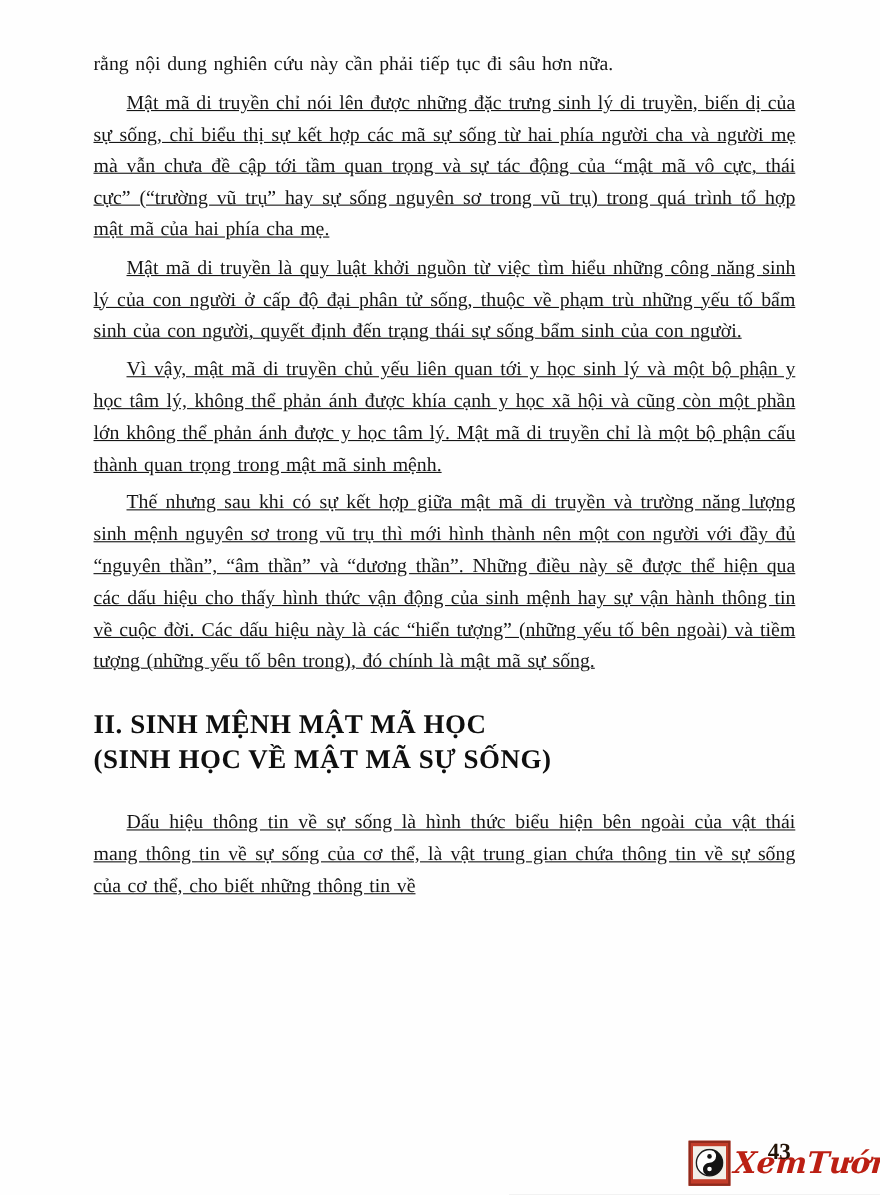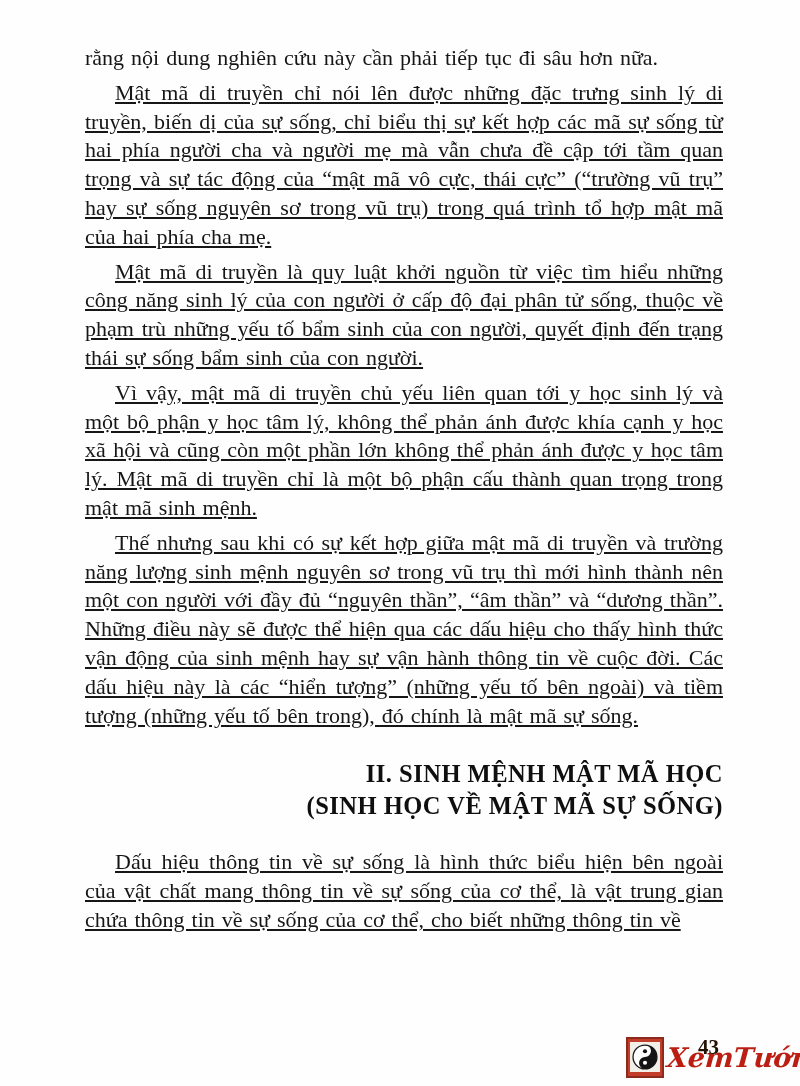--- a/index.html
+++ b/index.html
@@ -24,7 +24,7 @@
   }
   .para {
     margin: 0 0 6px 0;
-    font-size: 22px;
+    font-size: 18px;
     line-height: 28.8px;
     text-align: justify;
     color: #161616;

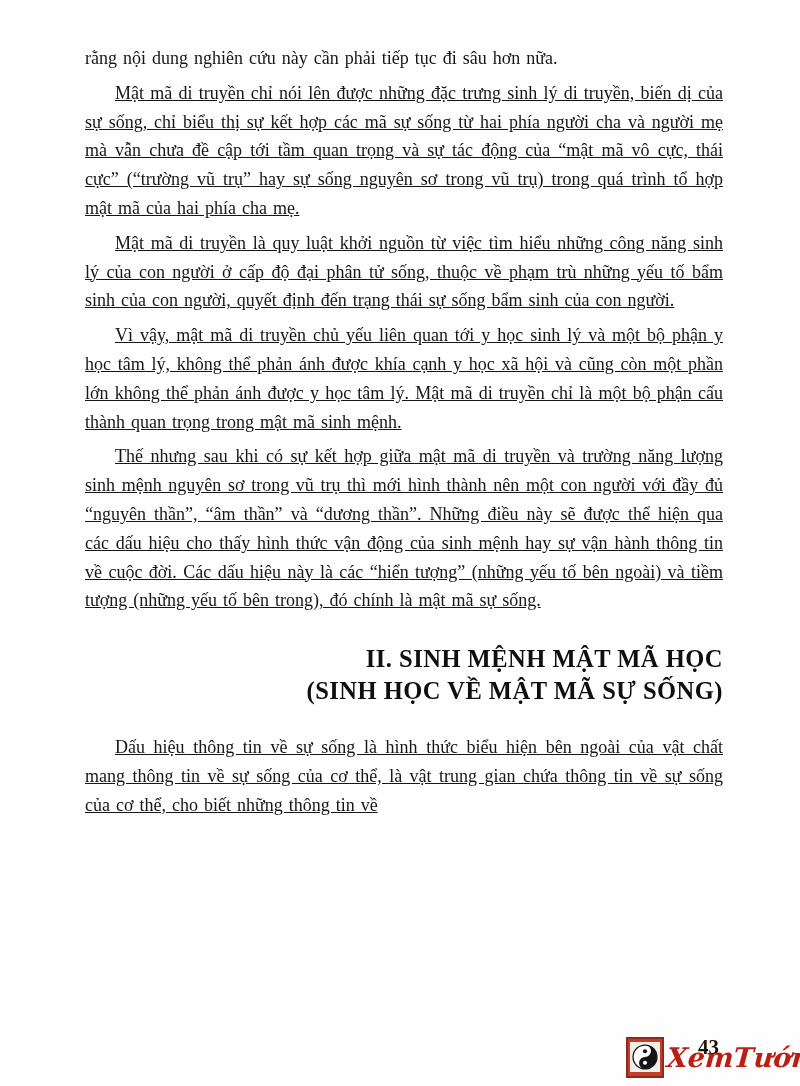--- a/index.html
+++ b/index.html
@@ -36,7 +36,7 @@
   }
   .section-heading {
     margin: 28px 0 26px 0;
-    text-align: right;
+    text-align: left;
     color: #0f0f0f;
   }
   .section-heading .hline {

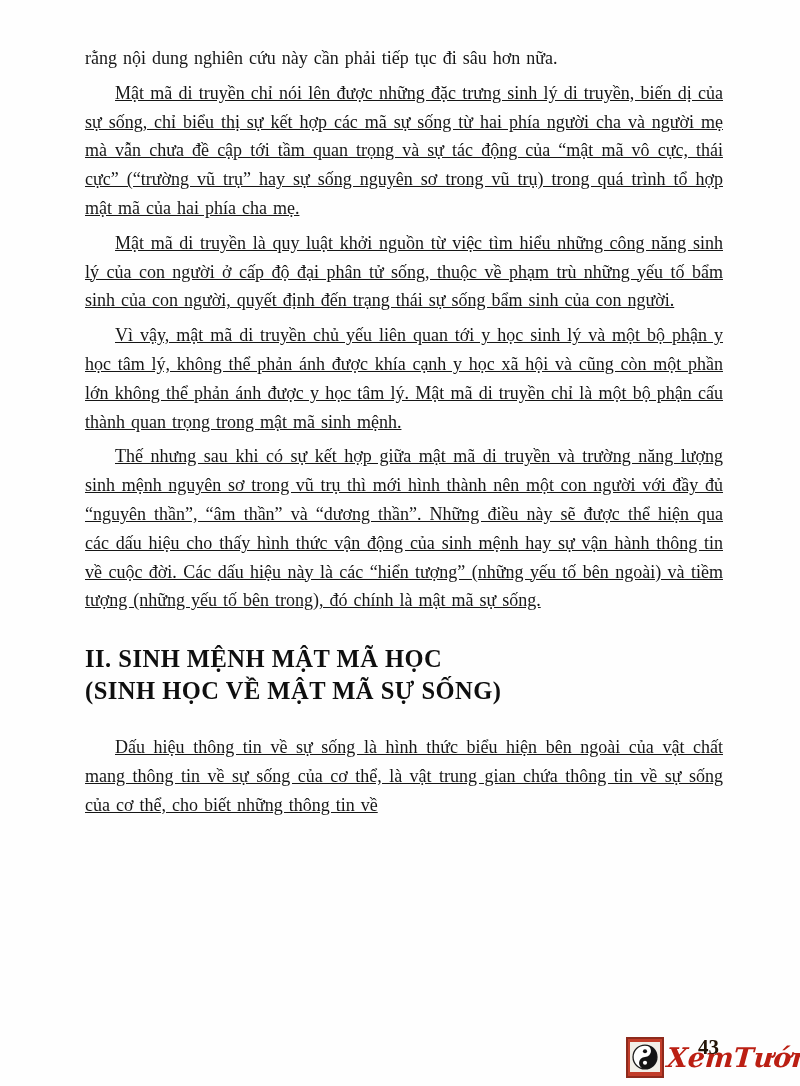--- a/index.html
+++ b/index.html
@@ -117,7 +117,7 @@
     </h2>
 
 
-    <p class="para indented">Dấu hiệu thông tin về sự sống là hình thức biểu hiện bên ngoài của vật chất mang thông tin về sự sống của cơ thể, là vật trung gian chứa thông tin về sự sống của cơ thể, cho biết những thông tin về</p>
+    <p class="para indented">Dấu hiệu thông tin về sự sống là hình thức biểu hiện bên ngoài của vật thái mang thông tin về sự sống của cơ thể, là vật trung gian chứa thông tin về sự sống của cơ thể, cho biết những thông tin về</p>
 
   </div>
 

